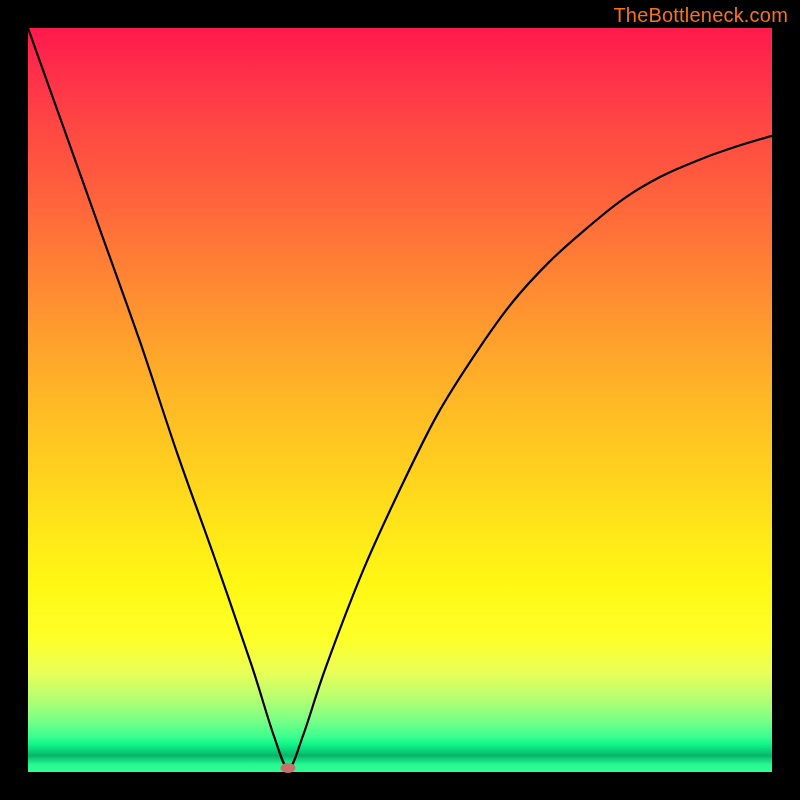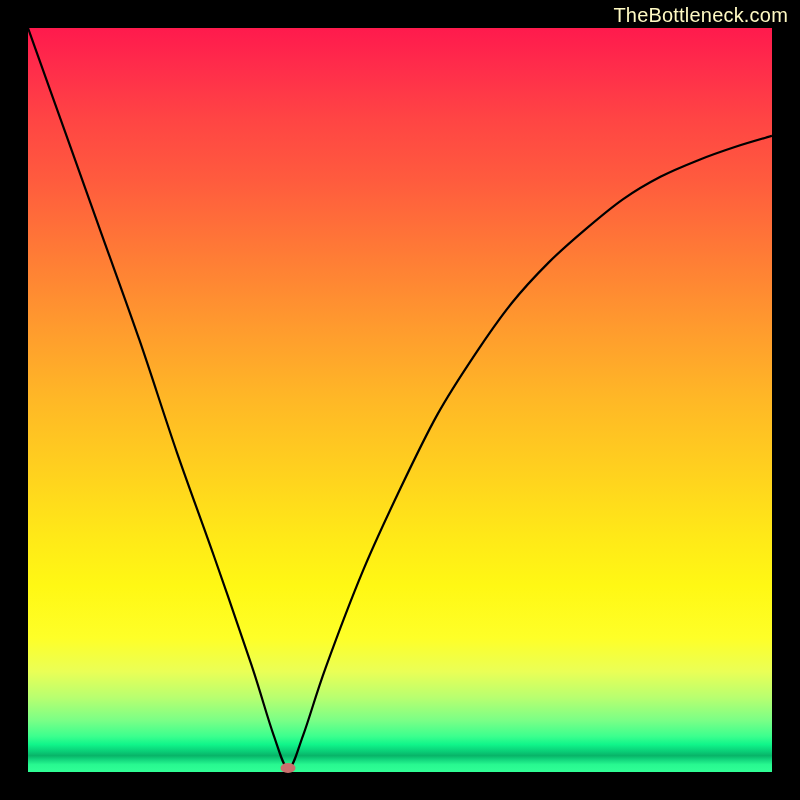--- a/index.html
+++ b/index.html
@@ -14,7 +14,7 @@
     position: absolute;
     top: 4px;
     right: 12px;
-    color: #fef9c3;
+    color: #f97316;
     font-size: 20px;
     font-weight: 500;
     z-index: 10;

